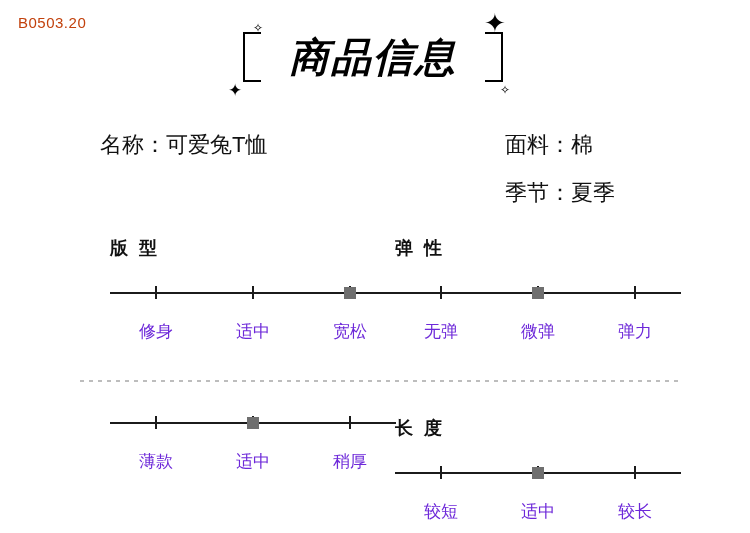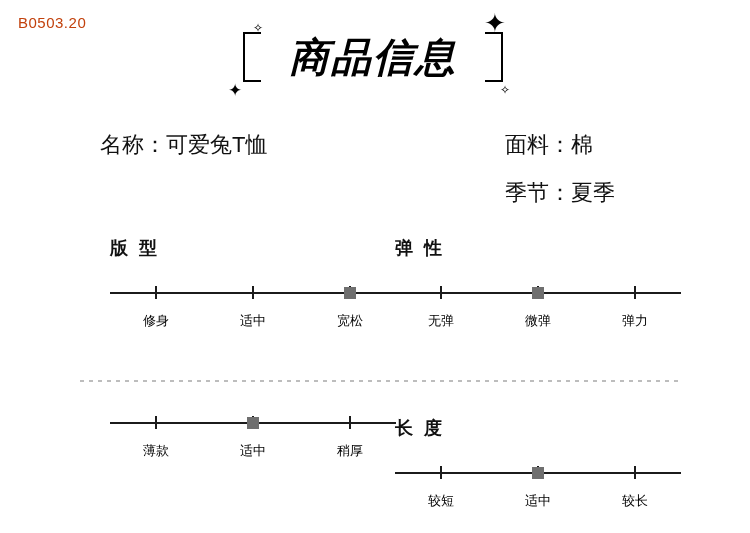--- a/index.html
+++ b/index.html
@@ -162,11 +162,11 @@
   }
   .scale-label {
     position: absolute;
-    top: 0;
+    top: 8px;
     width: 90px;
     text-align: center;
-    font-size: 13px;
-    color: #000000;
+    font-size: 17px;
+    color: #6d28d9;
   }
   .scale-label.l0 { left: 1px; }
   .scale-label.l1 { left: 98px; }

